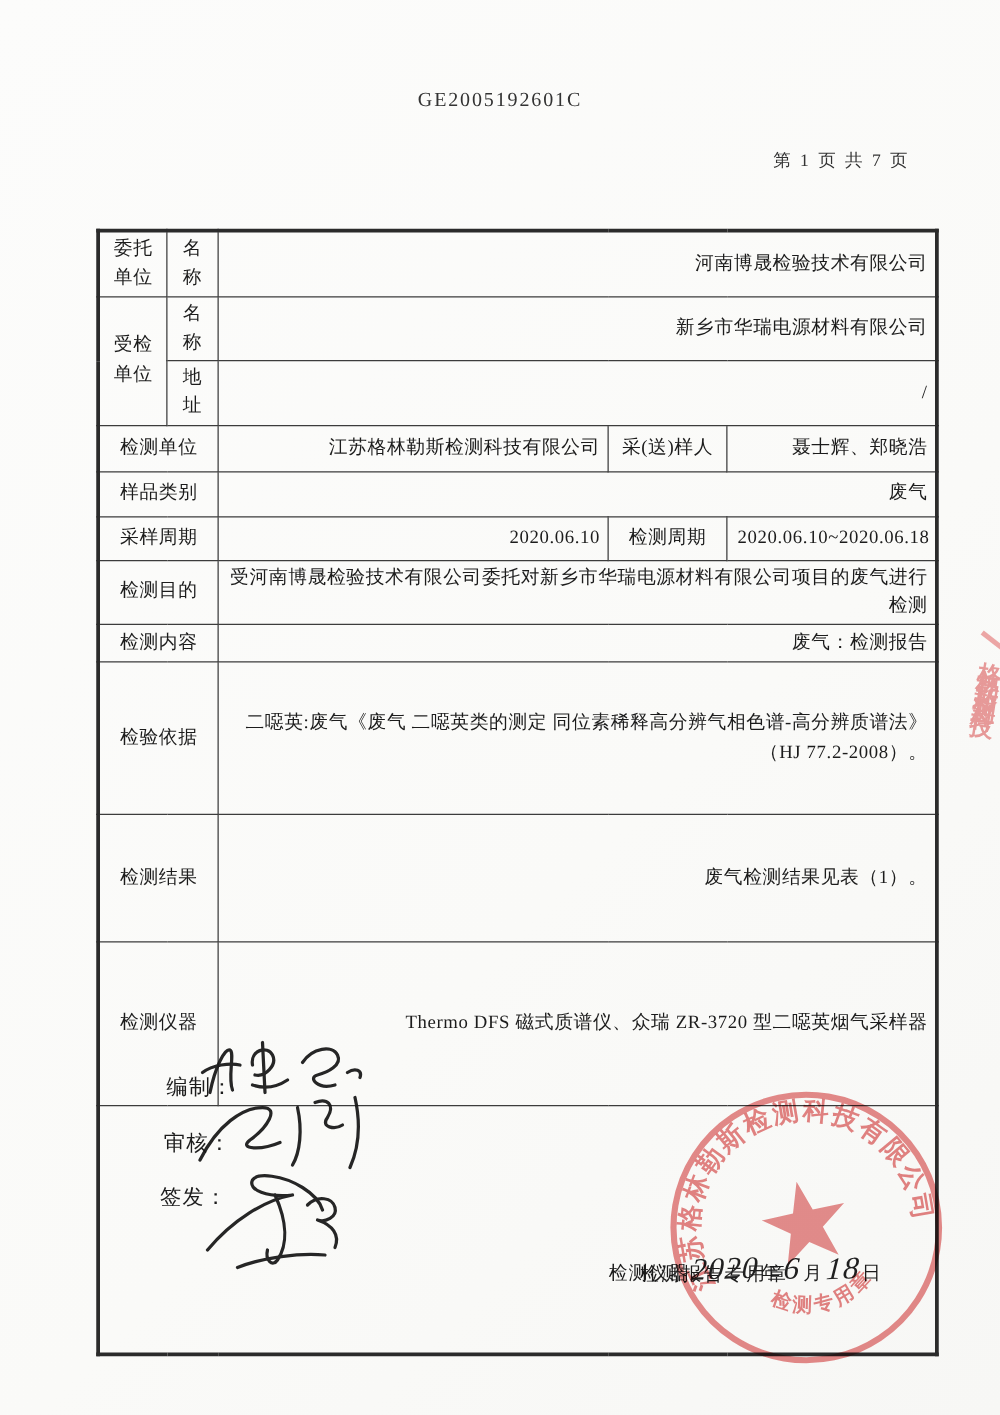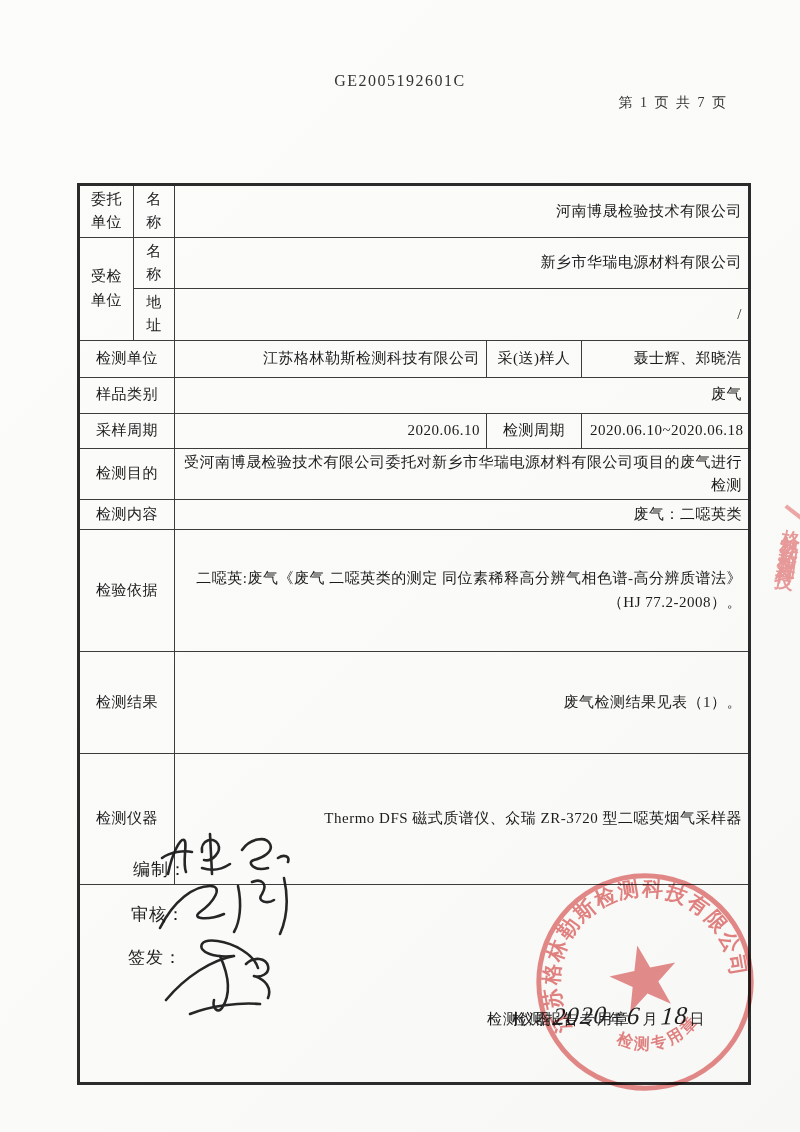--- a/index.html
+++ b/index.html
@@ -19,7 +19,7 @@
     font-size:16px;letter-spacing:1.5px;color:#333;
   }
   .page-indicator{
-    position:absolute;top:94px;right:72px;font-size:14px;letter-spacing:2px;color:#333;
+    position:absolute;top:120px;right:72px;font-size:14px;letter-spacing:2px;color:#333;
   }
   
   table.report{

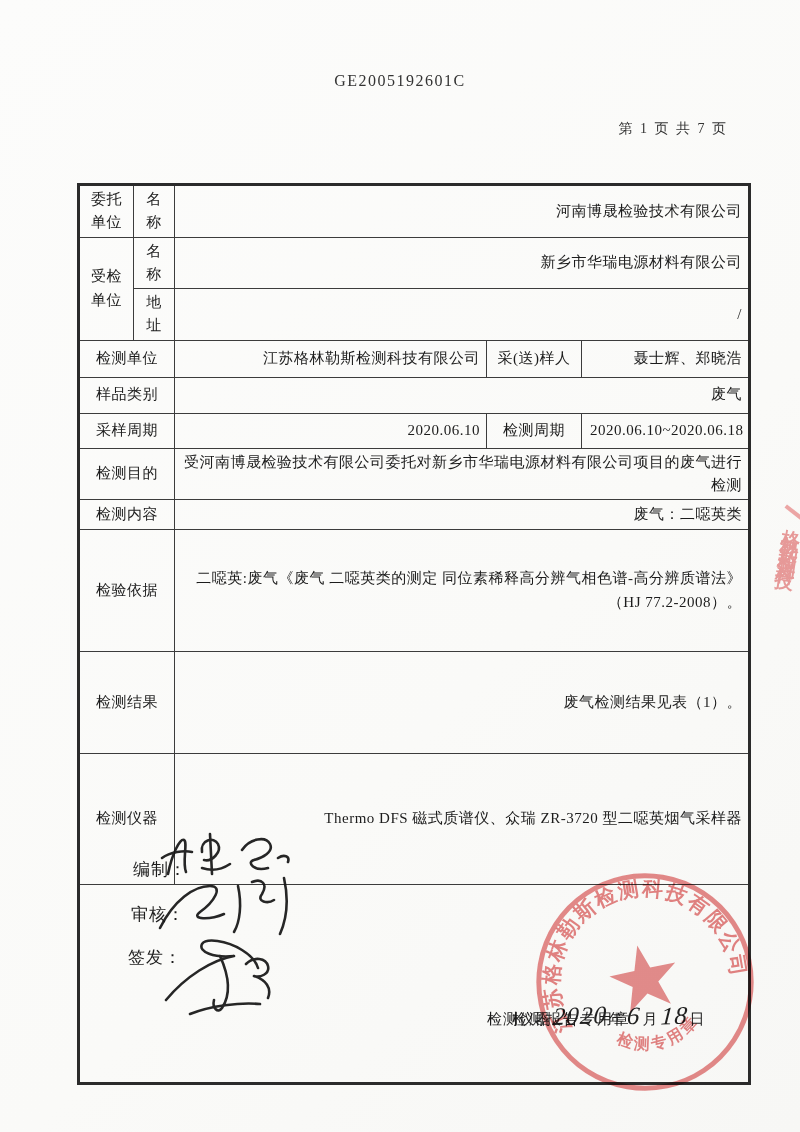--- a/index.html
+++ b/index.html
@@ -114,7 +114,7 @@
     </tr>
     <tr style="height:30px">
       <td class="lbl" colspan="2">检测内容</td>
-      <td class="val" colspan="3">废气：二噁英类</td>
+      <td class="val" colspan="3">废气：检测报告</td>
     </tr>
     <tr style="height:122px">
       <td class="lbl" colspan="2">检验依据</td>

